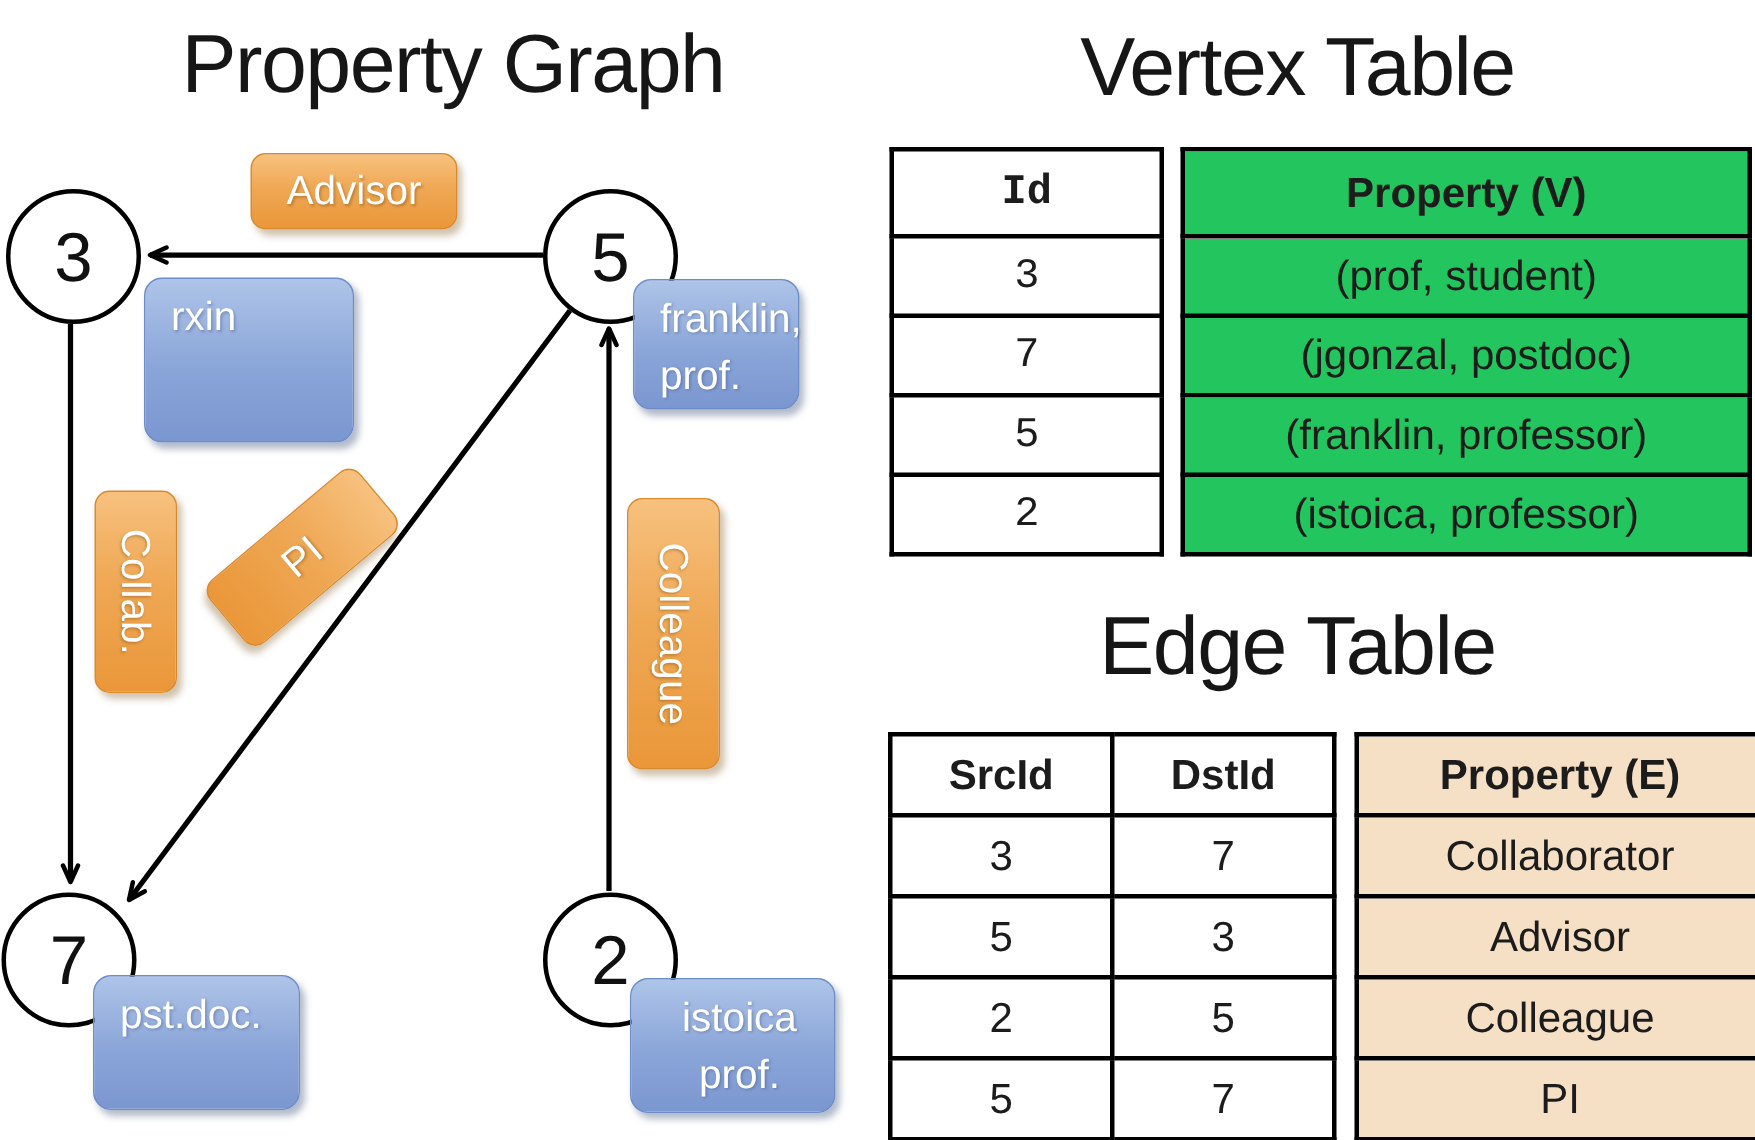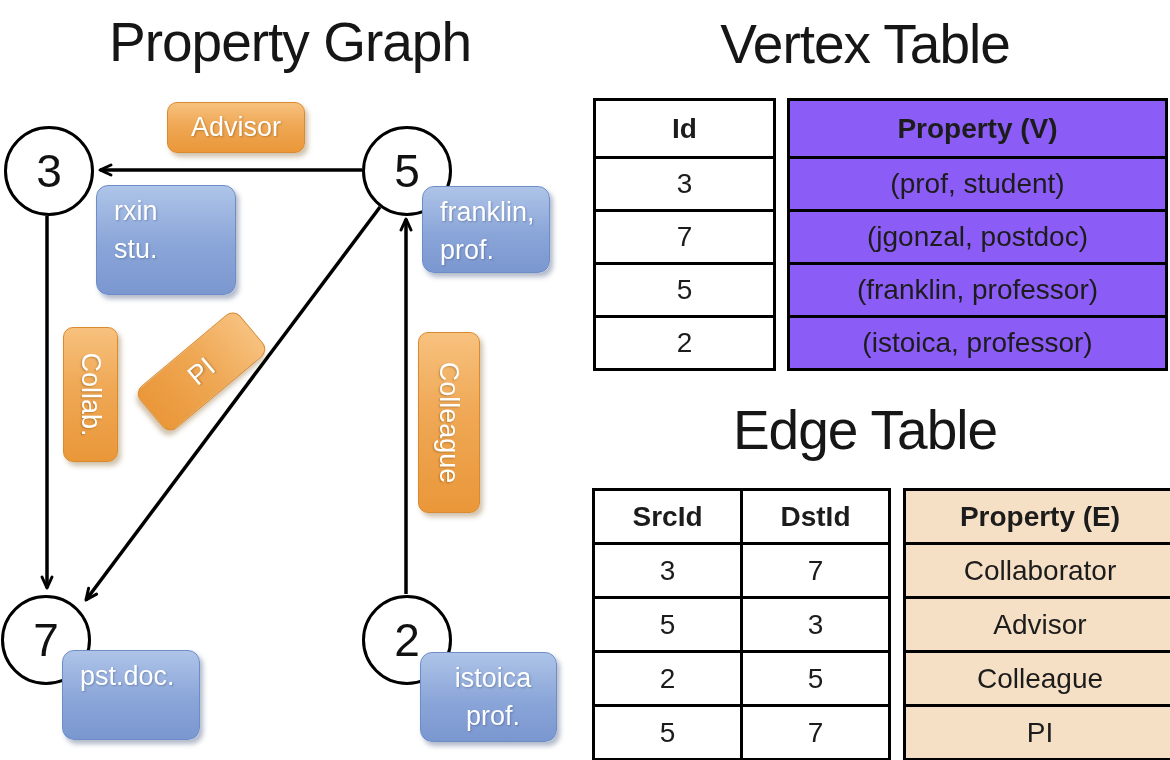--- a/index.html
+++ b/index.html
@@ -59,7 +59,7 @@
 
 <div class="stage">
 
-  <div class="title" style="left:4px;top:10px;width:572px;">Property Graph</div>
+  <div class="title" style="left:16px;top:10px;width:572px;">Property Graph</div>
 
   <svg class="edges" width="585" height="760" viewBox="0 0 585 760">
     <defs>

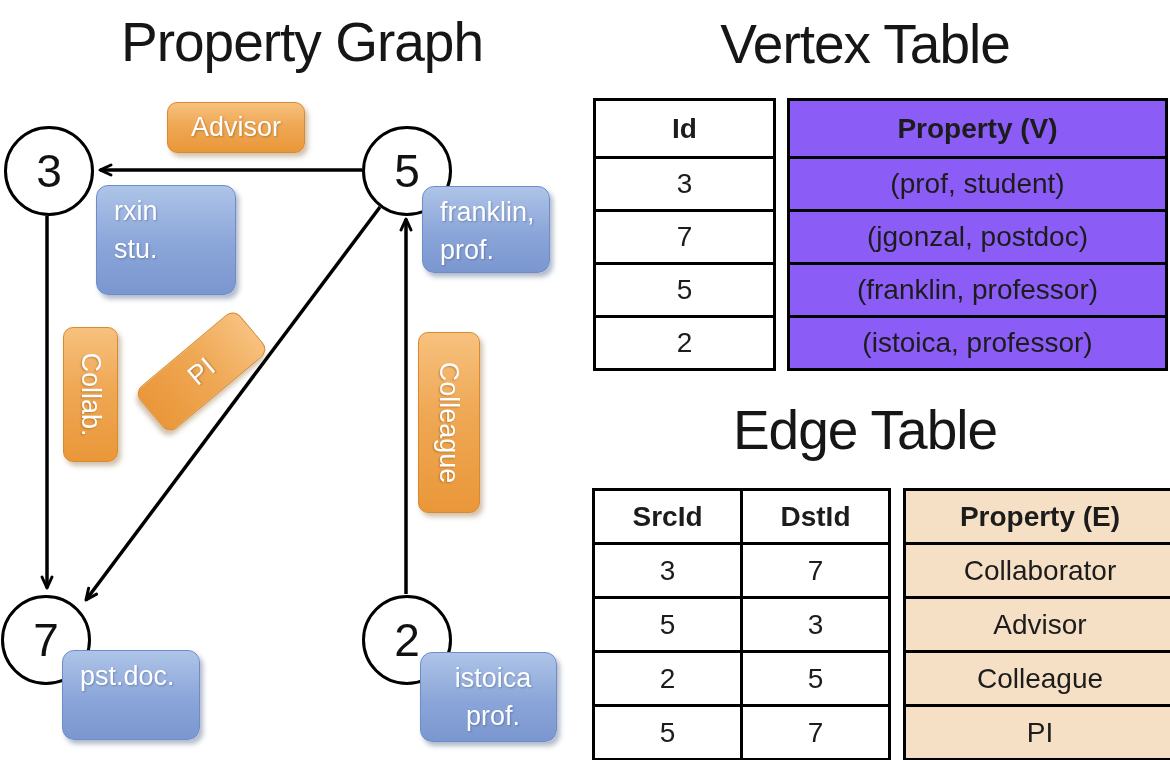--- a/index.html
+++ b/index.html
@@ -43,7 +43,7 @@
   th{font-weight:bold;height:55px;}
   td{height:50px;font-weight:400;}
   .vwrap{left:593px;top:98px;}
-  .idtbl{width:183px;margin-right:11px;}
+  .idtbl{width:183px;margin-right:11px;font-family:Liberation Mono, monospace;}
   .vprop{width:381px;}
   .vprop th,.vprop td{background:#8b5cf6;}
   .ewrap{left:592px;top:488px;}

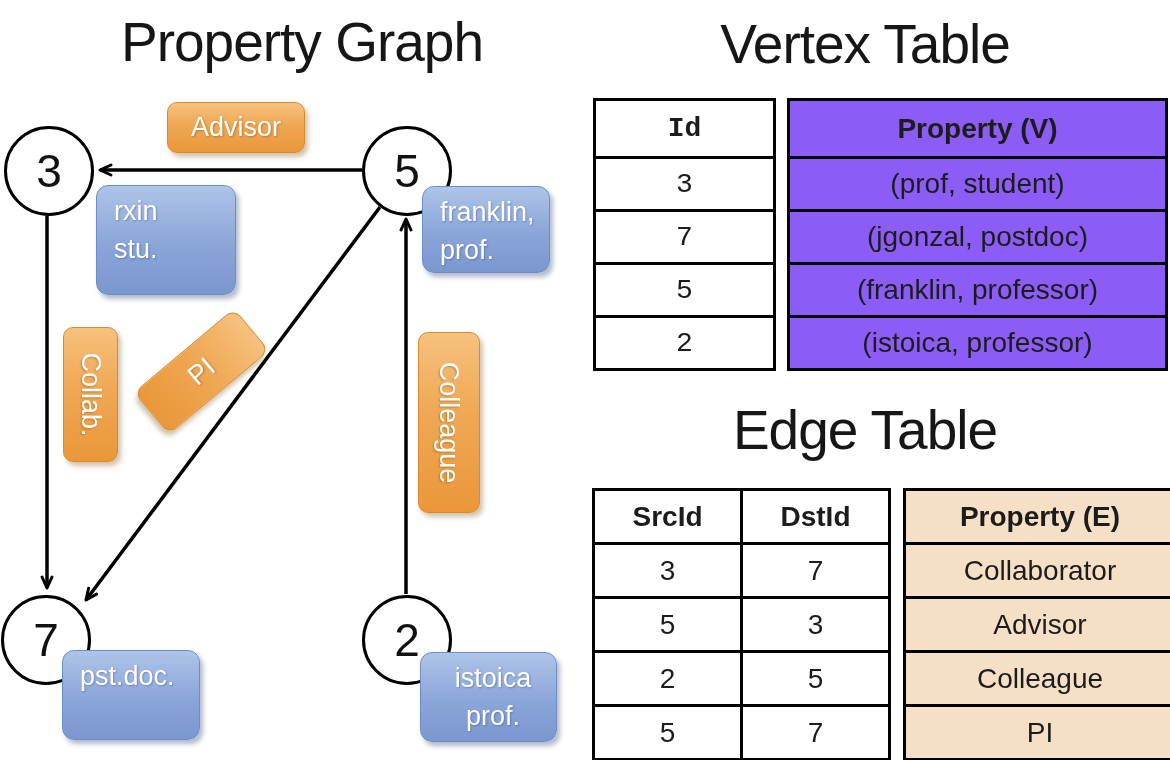--- a/index.html
+++ b/index.html
@@ -45,7 +45,7 @@
   .vwrap{left:593px;top:98px;}
   .idtbl{width:183px;margin-right:11px;font-family:Liberation Mono, monospace;}
   .vprop{width:381px;}
-  .vprop th,.vprop td{background:#8b5cf6;}
+  .vprop th,.vprop td{background:#22c55e;}
   .ewrap{left:592px;top:488px;}
   .sdtbl{width:290px;margin-right:12px;}
   .sdtbl th,.sdtbl td{width:145px;}

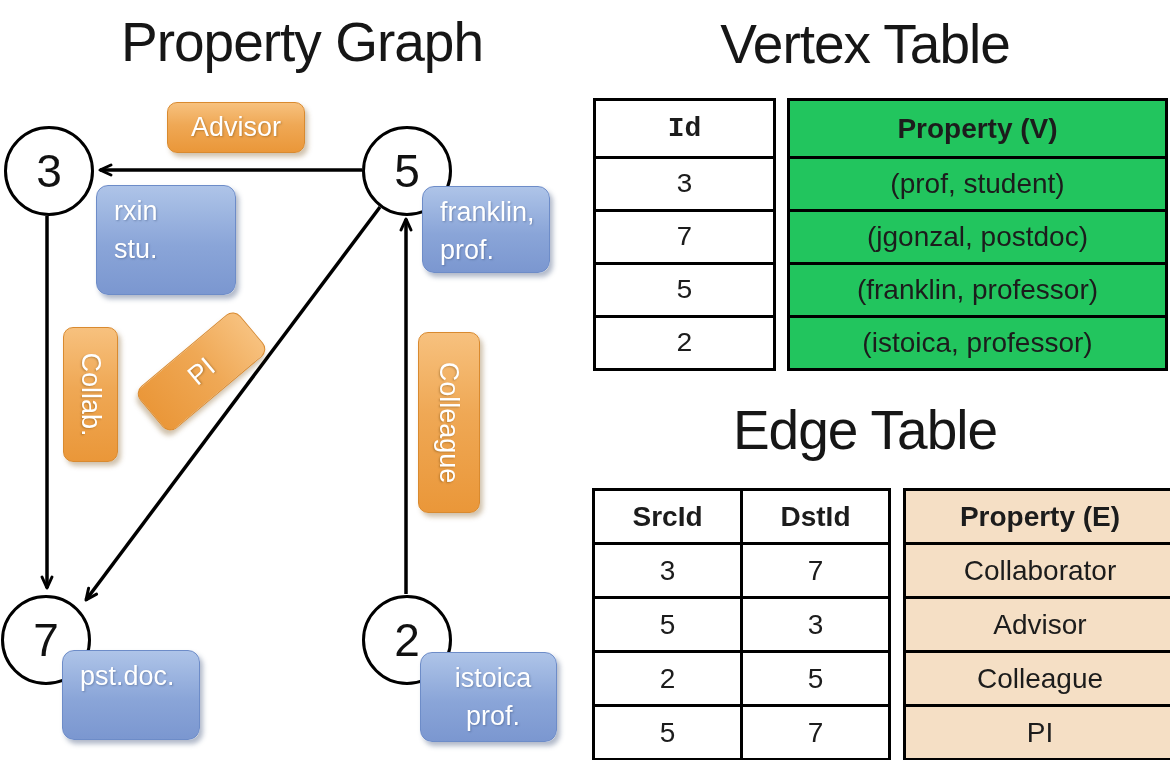--- a/index.html
+++ b/index.html
@@ -32,7 +32,7 @@
         color:#fff;font-size:27px;line-height:38px;padding:6px 8px 0 17px;
         text-shadow:1px 1px 2px rgba(40,60,100,.35);}
   .b3{left:60px;top:185px;width:140px;height:110px;margin-left:36px;}
-  .b5{left:422px;top:186px;width:128px;height:87px;}
+  .b5{left:422px;top:186px;width:111px;height:87px;}
   .b7{left:62px;top:650px;width:138px;height:90px;}
   .b2{left:420px;top:652px;width:137px;height:90px;text-align:center;}
   

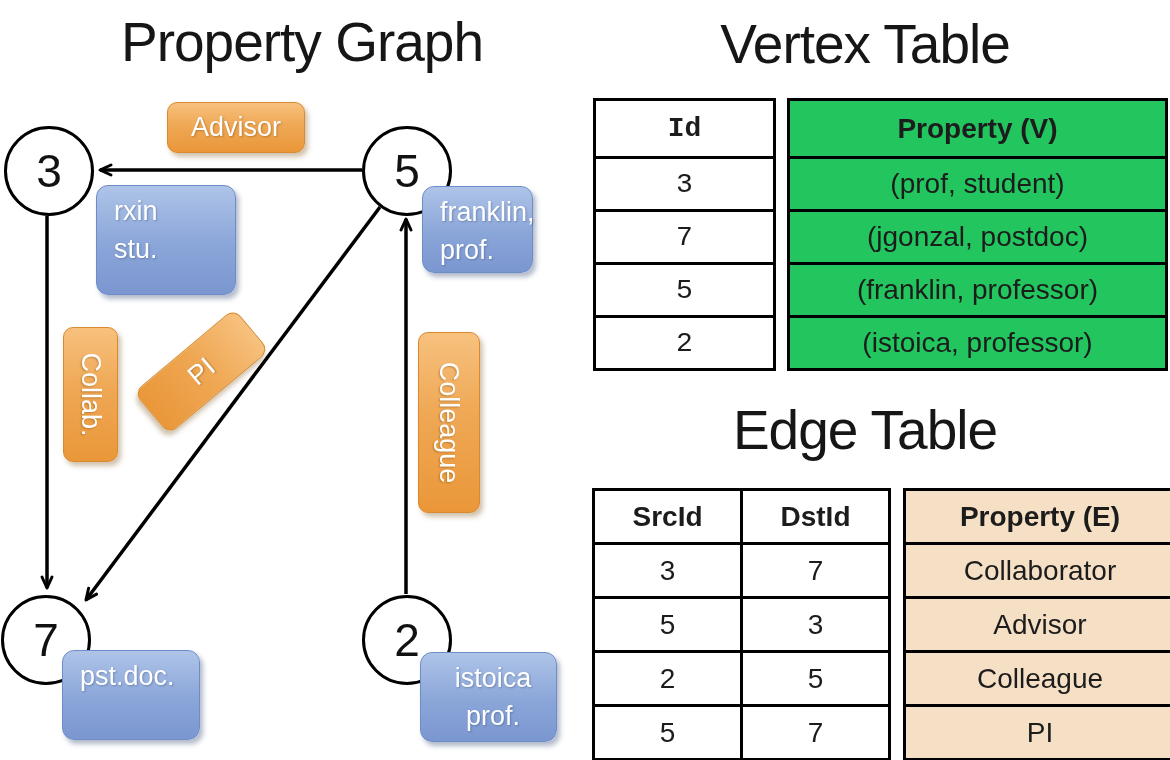--- a/index.html
+++ b/index.html
@@ -99,7 +99,6 @@
 
   <div class="vbox b3">
     <div>rxin</div>
-    <div>stu.</div>
   </div>
   <div class="vbox b5">
     <div>franklin,</div>

